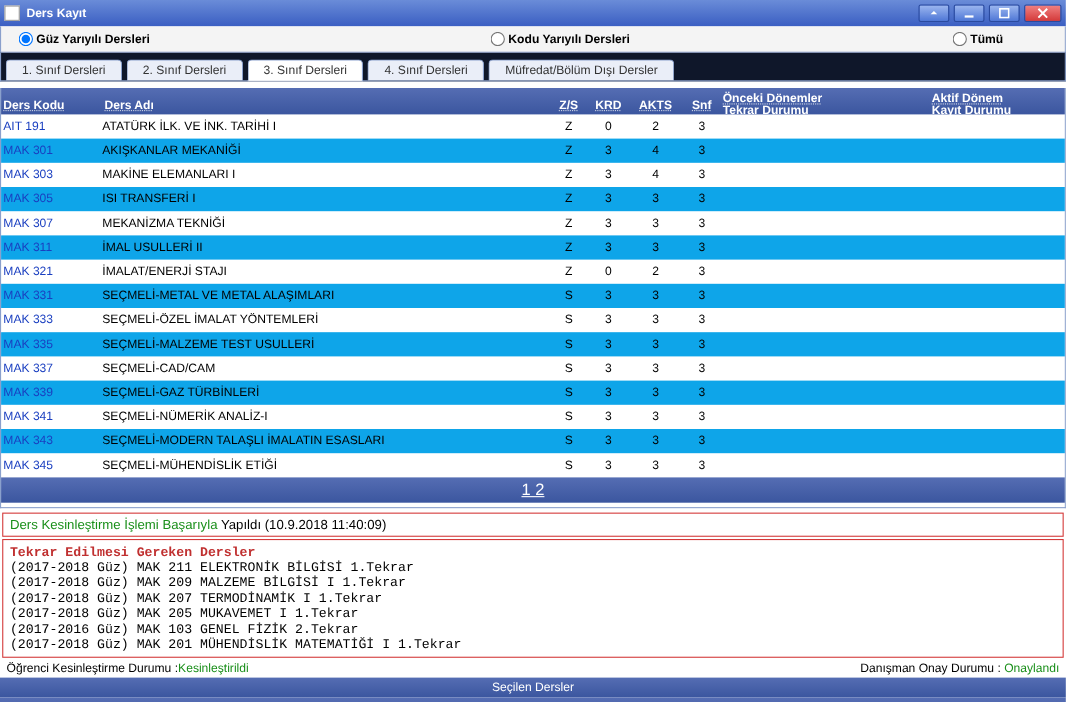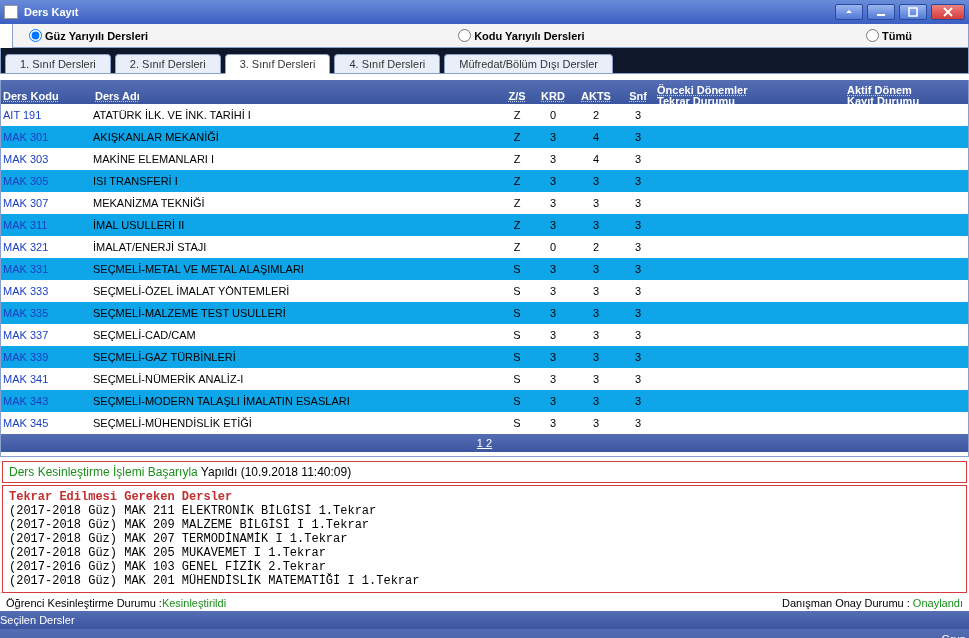--- a/index.html
+++ b/index.html
@@ -43,7 +43,6 @@
     background:#f4f4f4;
     font-size:11px;
     height:24px;
-    margin-left:12px;
   }
   .filterrow input[type=radio]{ vertical-align:middle; margin:0 3px 0 10px;}
   .filterrow .first-radio{margin-left:0;}

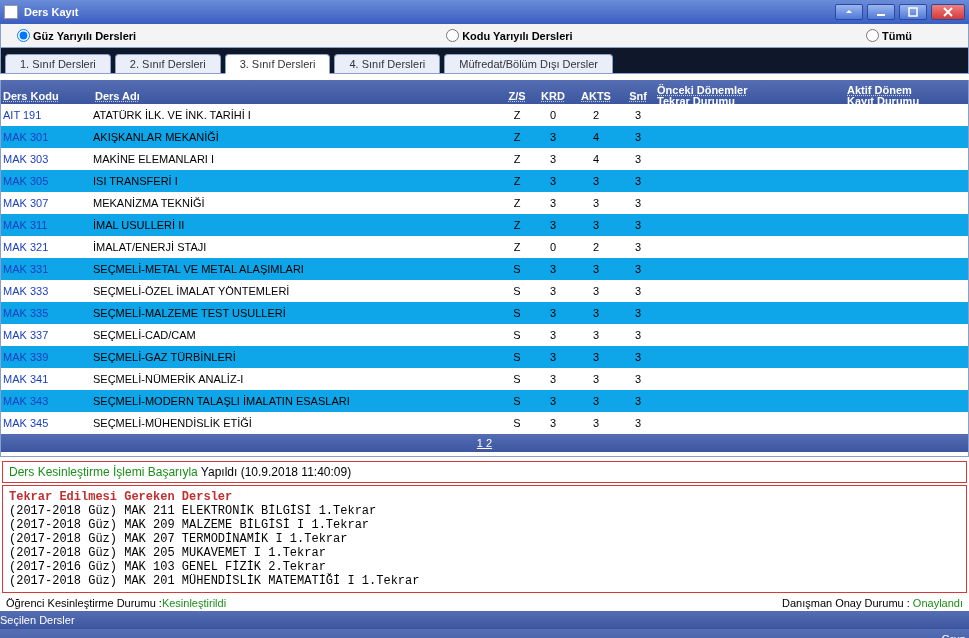--- a/index.html
+++ b/index.html
@@ -103,7 +103,7 @@
   .ct-row.alt { background:#0ea5e9;}
   .pager {
     background: linear-gradient(#556db3,#3b569f);
-    color:#fff; text-align:center; font-size:11px; padding:3px 0;
+    color:#fff; text-align:center; font-size:15px; padding:3px 0;
     text-decoration:underline;
   }
   

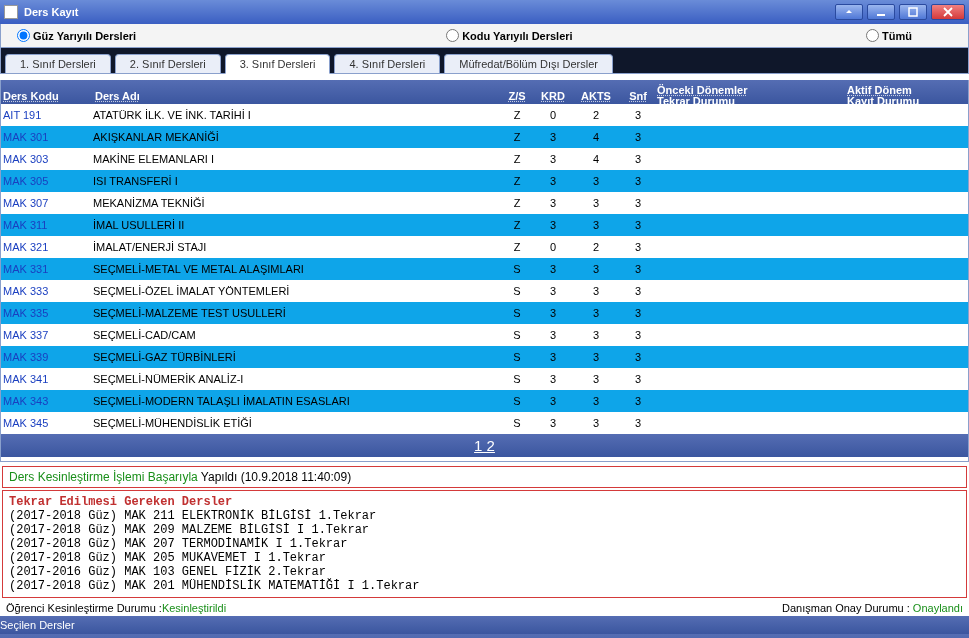--- a/index.html
+++ b/index.html
@@ -137,7 +137,7 @@
   
   .sel-title {
     background: linear-gradient(#556db3,#3b569f);
-    color:#fff; text-align:left; padding:3px 0; font-size:11px;
+    color:#fff; text-align:center; padding:3px 0; font-size:11px;
   }
   .sel-header-row, .sel-row {
     display:grid;

